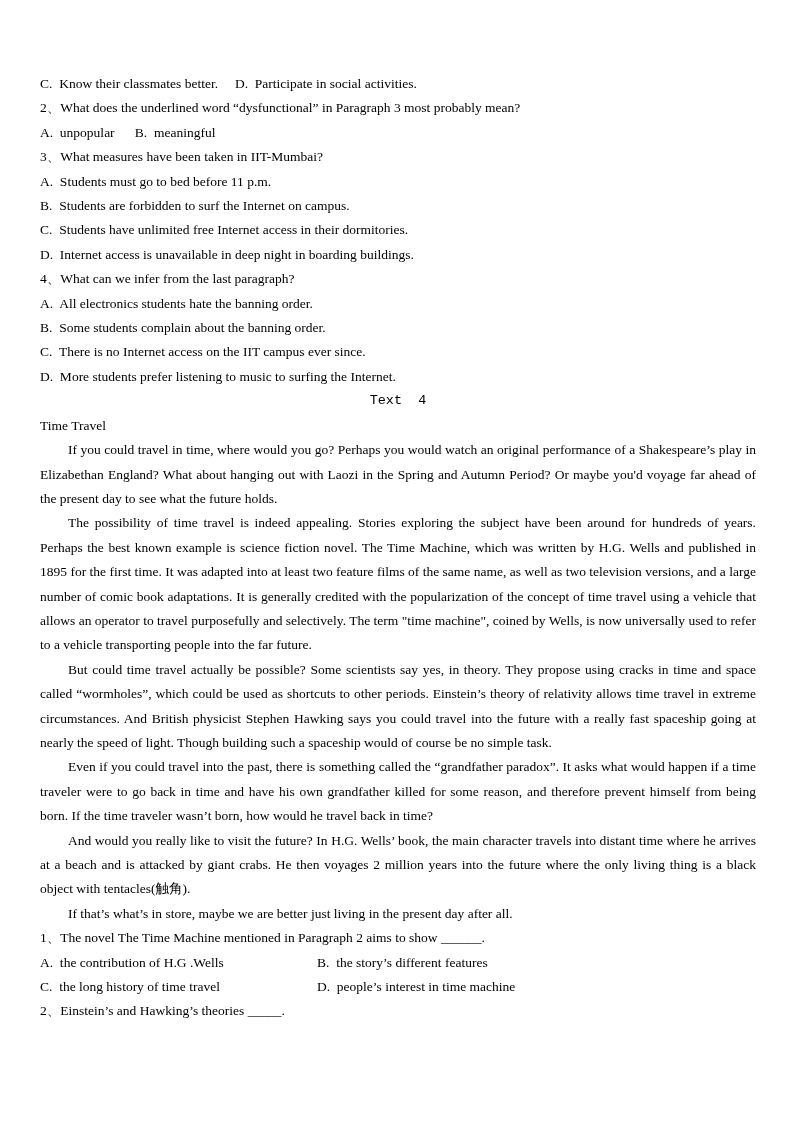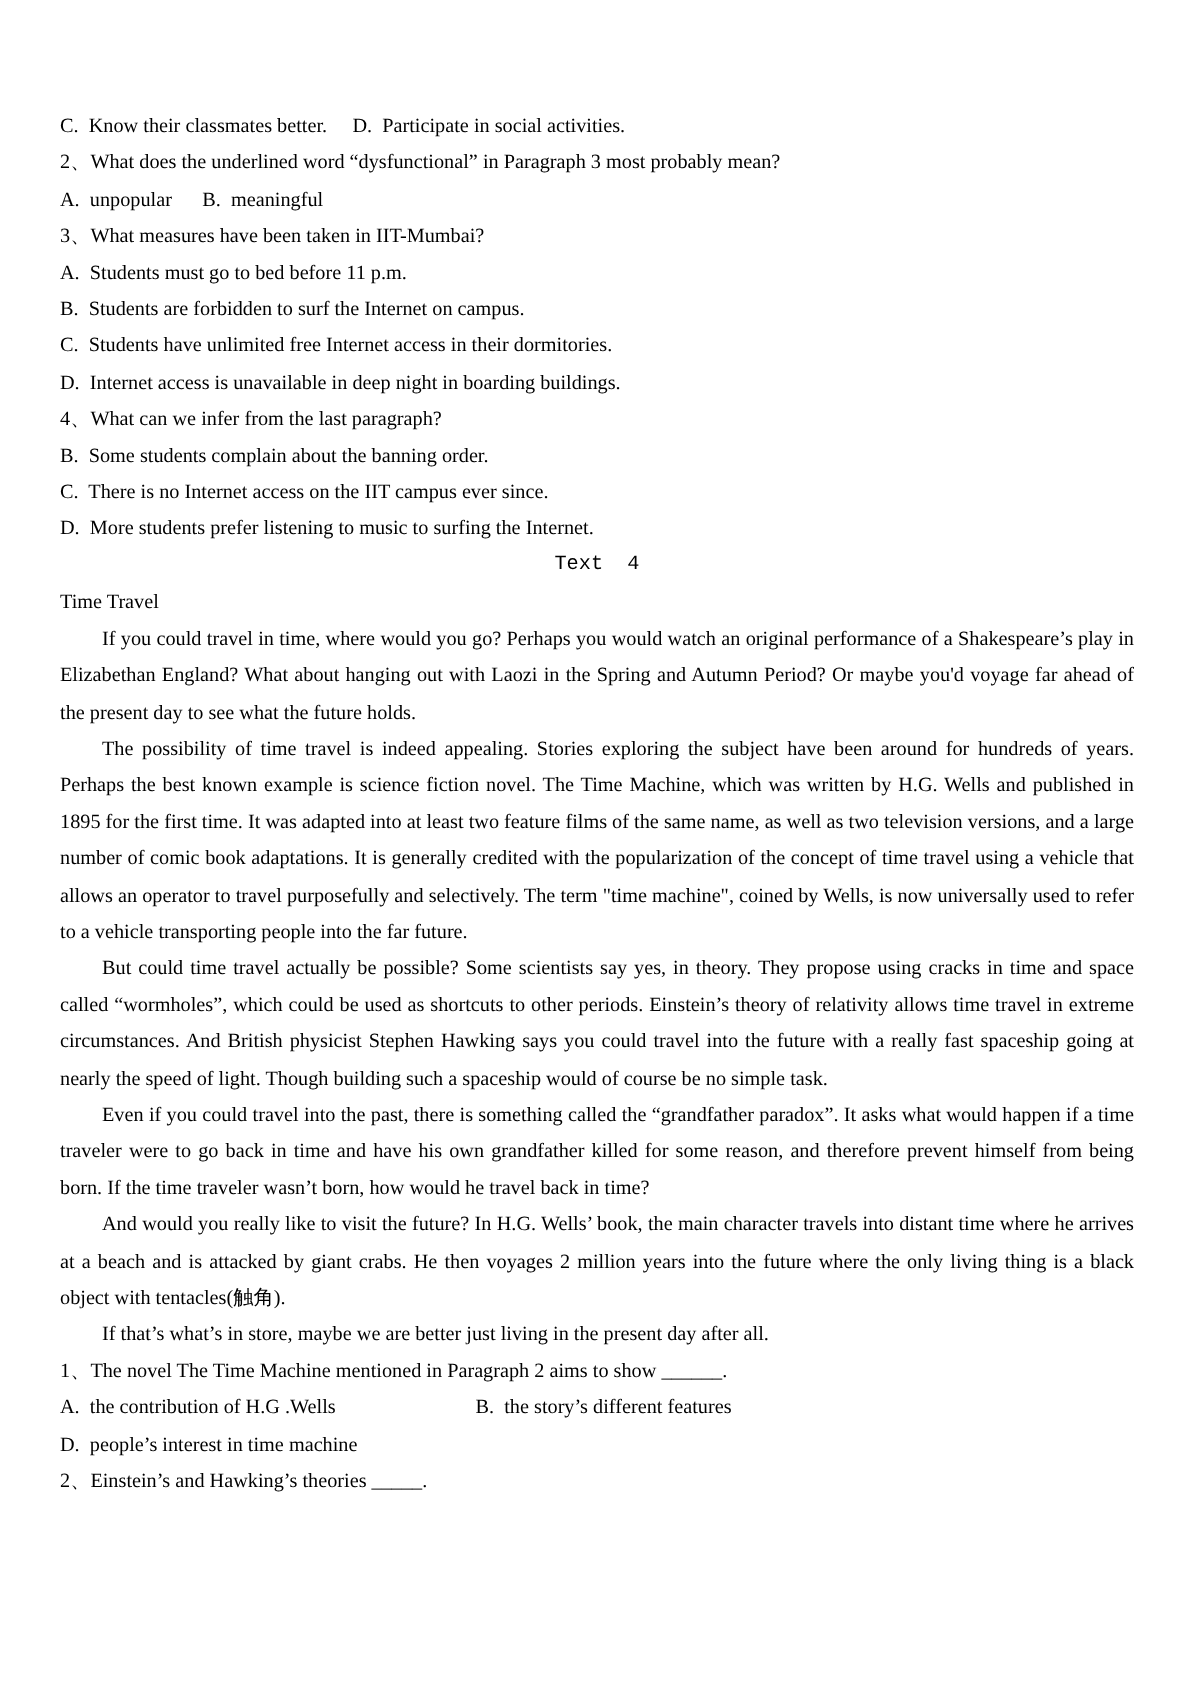--- a/index.html
+++ b/index.html
@@ -64,6 +64,7 @@
       <div class="block line">C.  Students have unlimited free Internet access in their dormitories.</div>
       <div class="block line">D.  Internet access is unavailable in deep night in boarding buildings.</div>
       <div class="block line">4、What can we infer from the last paragraph?</div>
+      <div class="block line">A.  All electronics students hate the banning order.</div>
       <div class="block line">B.  Some students complain about the banning order.</div>
       <div class="block line">C.  There is no Internet access on the IIT campus ever since.</div>
       <div class="block line">D.  More students prefer listening to music to surfing the Internet.</div>

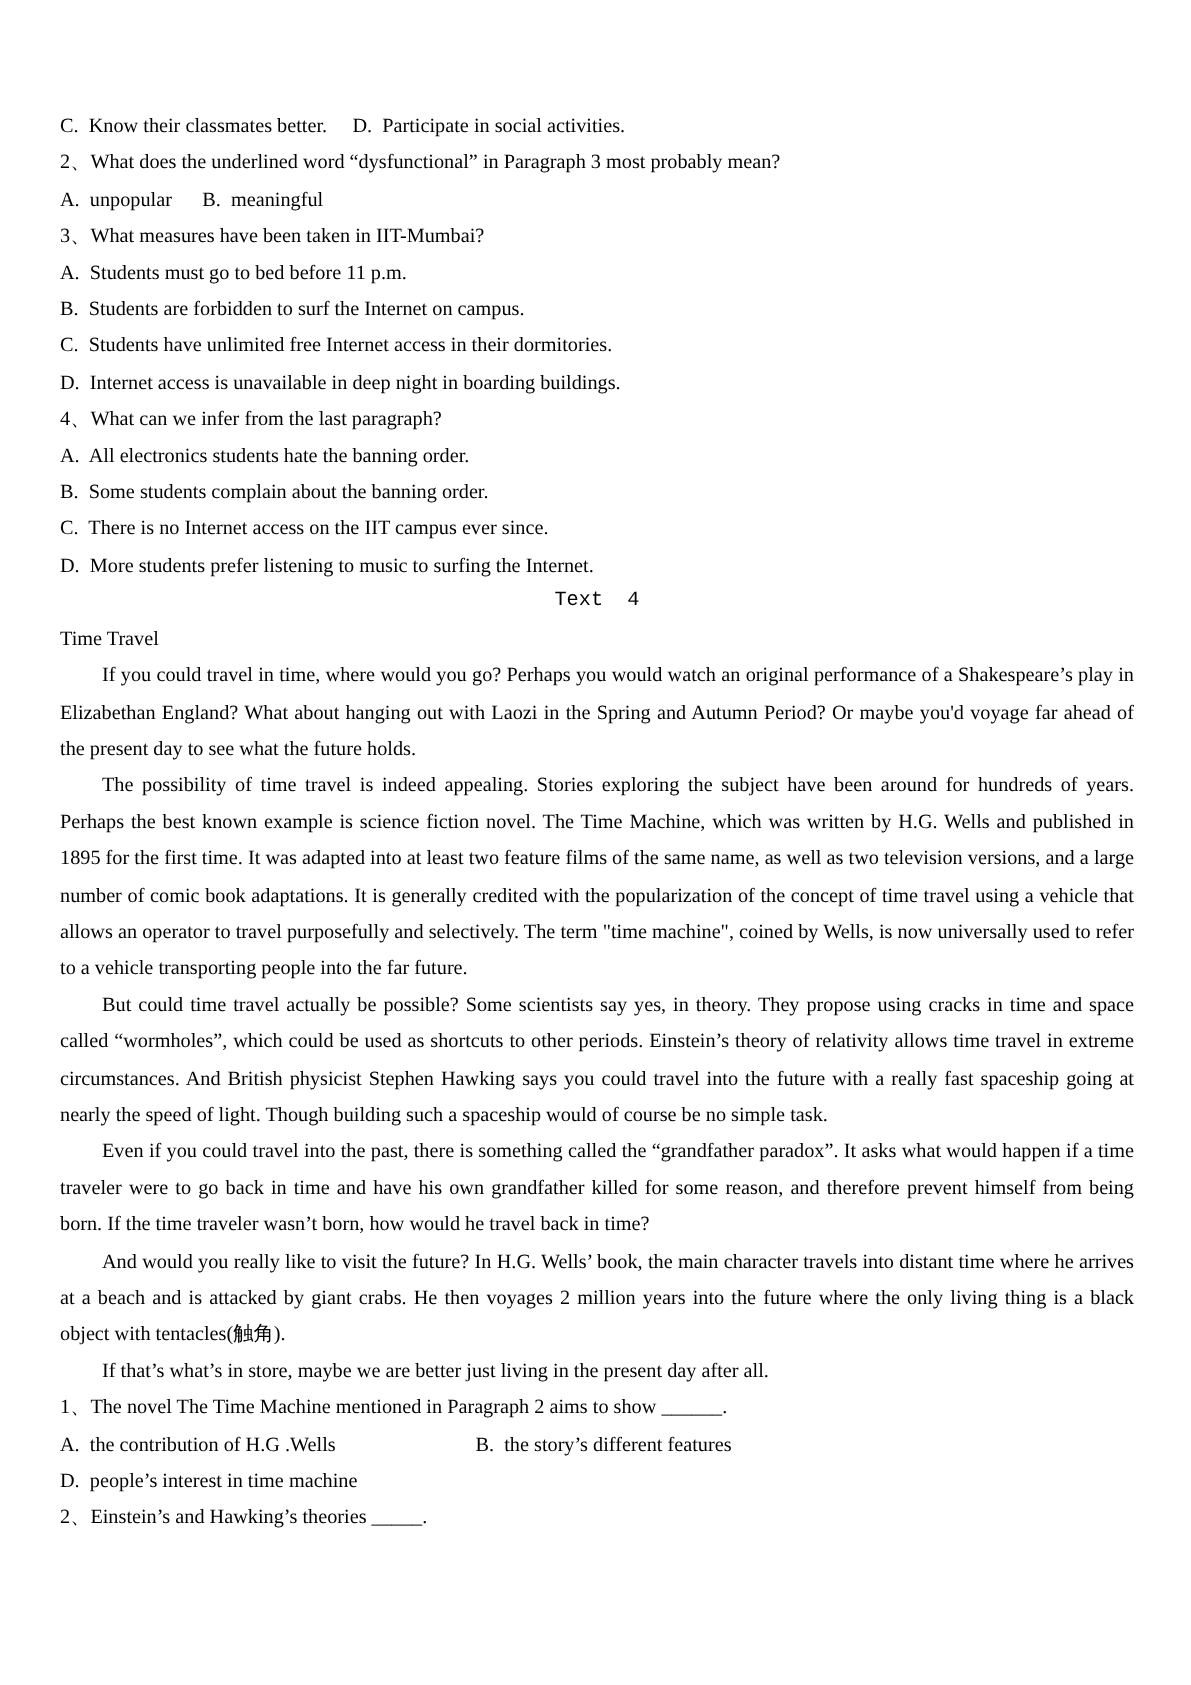--- a/index.html
+++ b/index.html
@@ -78,7 +78,7 @@
       <div class="block para">If that’s what’s in store, maybe we are better just living in the present day after all.</div>
       <div class="block line">1、The novel The Time Machine mentioned in Paragraph 2 aims to show ______.</div>
       <div class="block pair"><span class="left">A.  the contribution of H.G .Wells</span><span class="right">B.  the story’s different features</span></div>
-      <div class="block pair"><span class="right">D.  people’s interest in time machine</span></div>
+      <div class="block pair"><span class="left">C.  the long history of time travel</span><span class="right">D.  people’s interest in time machine</span></div>
       <div class="block line">2、Einstein’s and Hawking’s theories _____.</div>
     </div>
 </div>

